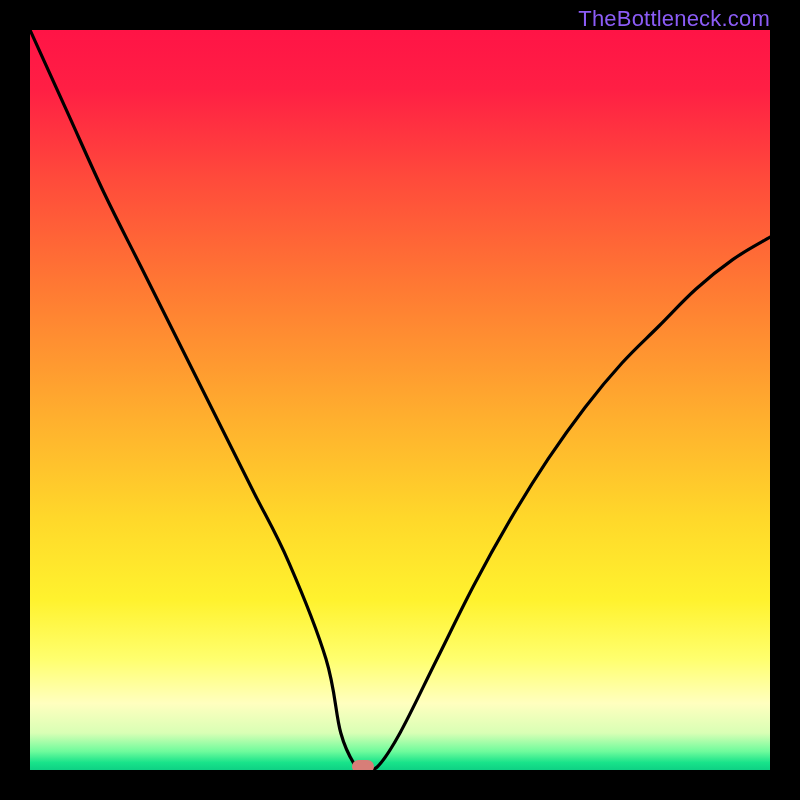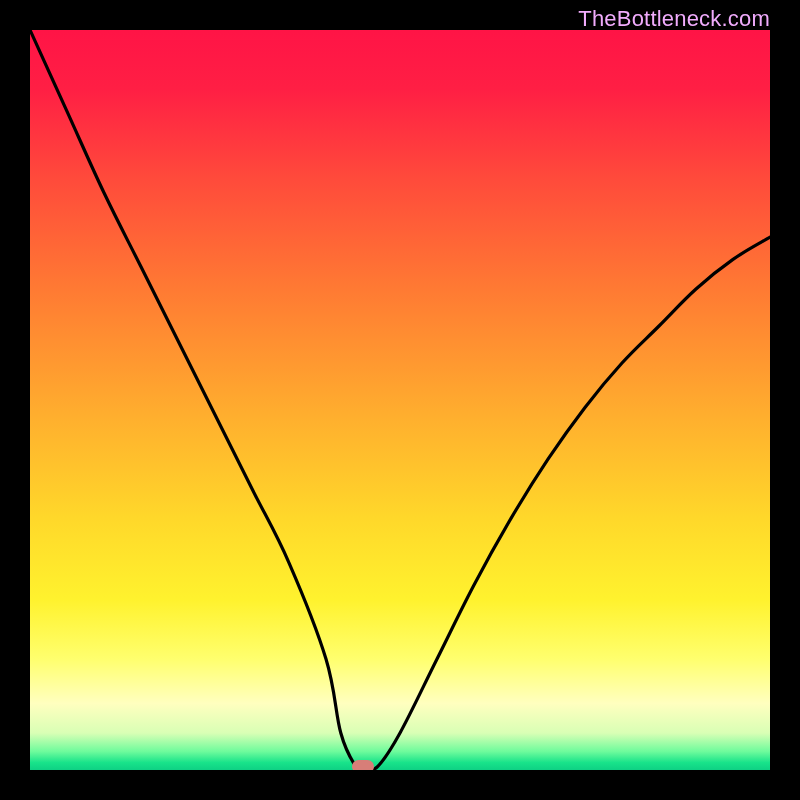--- a/index.html
+++ b/index.html
@@ -69,7 +69,7 @@
     position: absolute;
     top: 6px;
     right: 30px;
-    color: #f0abfc;
+    color: #8b5cf6;
     font-size: 22px;
     letter-spacing: 0.2px;
     z-index: 10;

